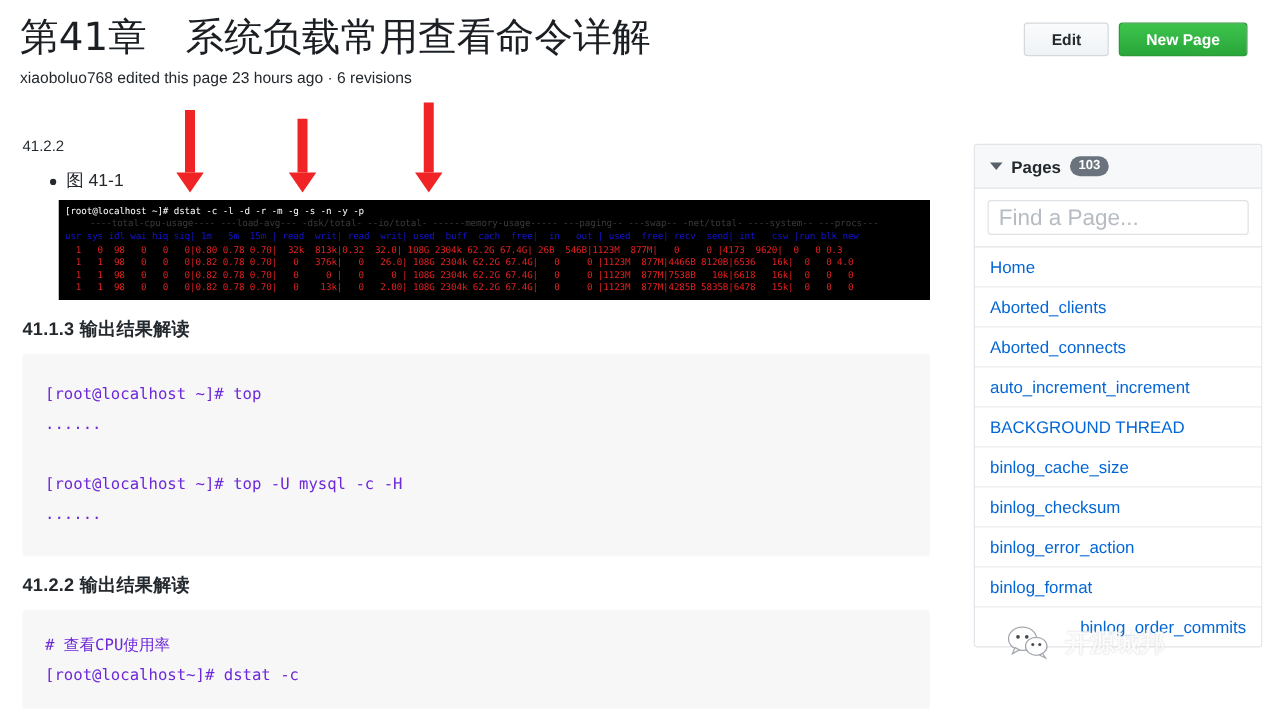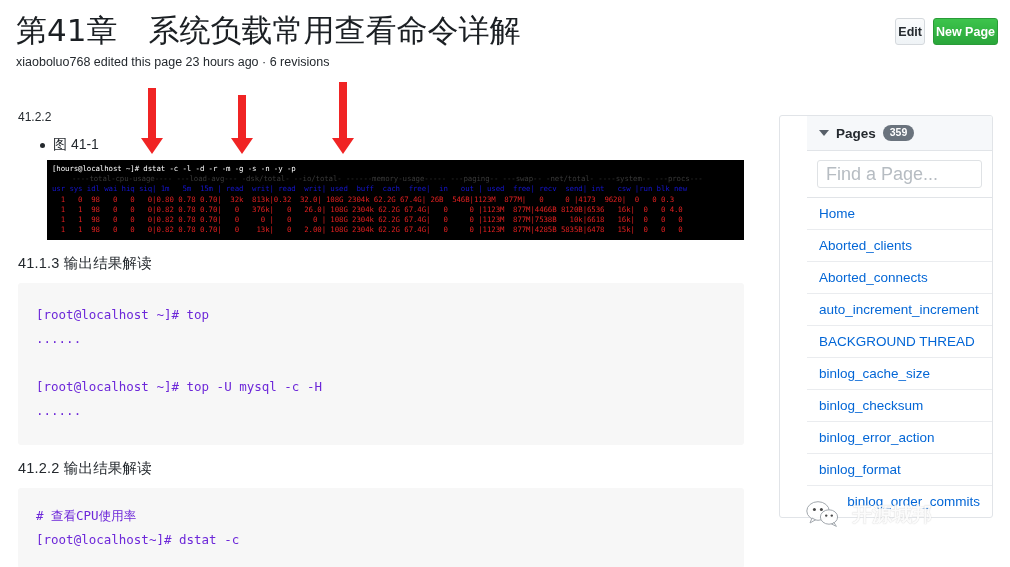--- a/index.html
+++ b/index.html
@@ -29,7 +29,7 @@
   .btn {
     display: inline-flex; align-items: center; justify-content: center;
     font-size: 12.5px; font-weight: bold; border-radius: 3px;
-    padding: 4px 2px; height: 27px; cursor: pointer; white-space: nowrap;
+    padding: 4px 21px; height: 27px; cursor: pointer; white-space: nowrap;
   }
   .btn-edit { background: linear-gradient(#fafbfc,#eff3f6); border: 1px solid #d5d9dd; color: #24292e; }
   .btn-new  { background: linear-gradient(#3dc44c,#29a63a); border: 1px solid #2a9b38; color: #ffffff; }

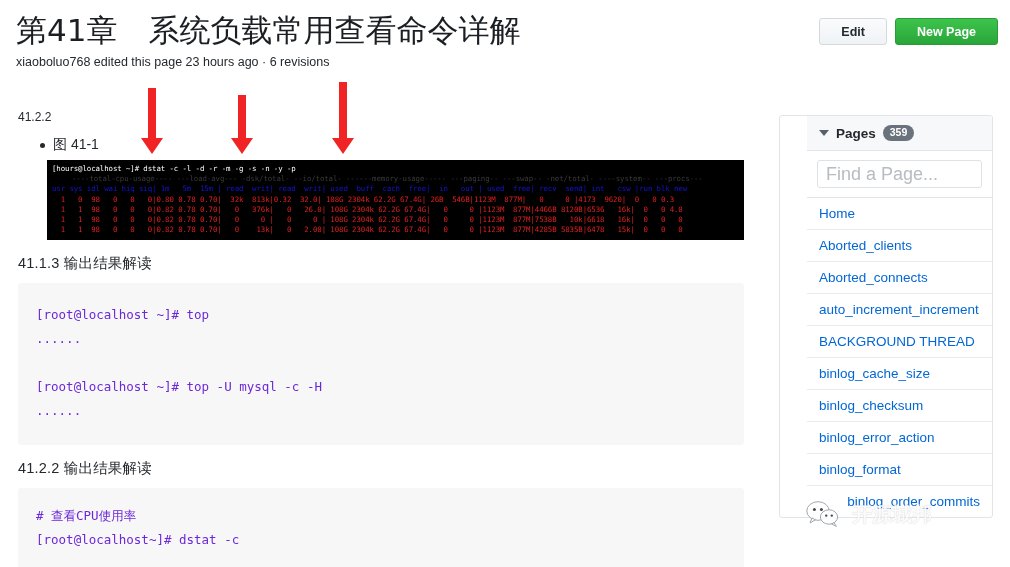--- a/index.html
+++ b/index.html
@@ -79,8 +79,8 @@
   
   .sidebar {
     position: absolute; left: 779px; top: 115px;
-    width: 214px; border: 1px solid #e1e4e8; border-radius: 3px;
-    background: #fff; overflow: hidden; padding-left: 27px;
+    width: 231px; border: 1px solid #e1e4e8; border-radius: 3px;
+    background: #fff; overflow: hidden;
   }
   .sb-head {
     display: flex; align-items: center; gap: 7px;

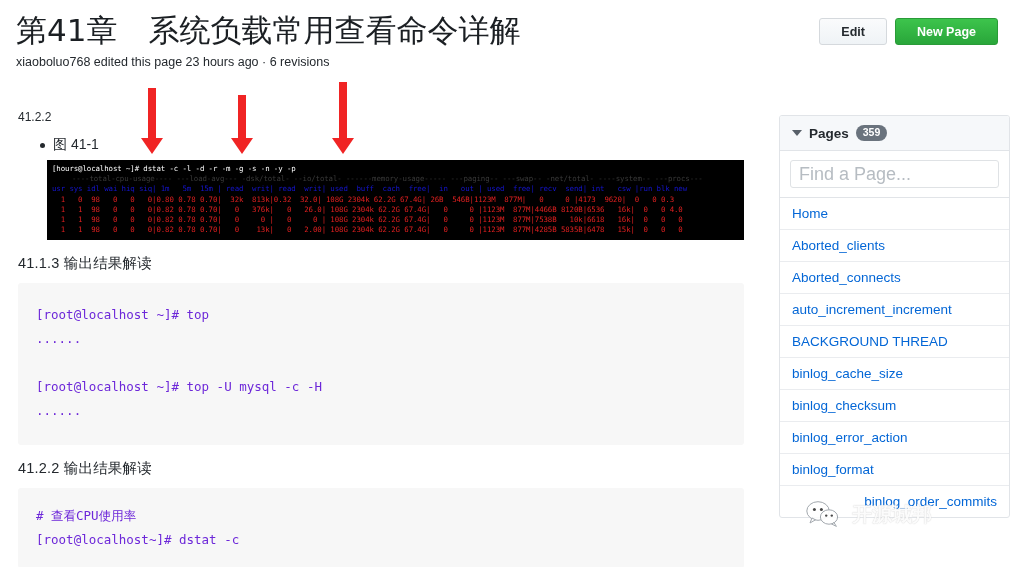--- a/index.html
+++ b/index.html
@@ -184,7 +184,7 @@
     <div class="sb-head">
       <span class="caret"></span>
       <span>Pages</span>
-      <span class="count-badge">359</span>
+      <span class="count-badge">103</span>
     </div>
 
     <div class="sb-search">

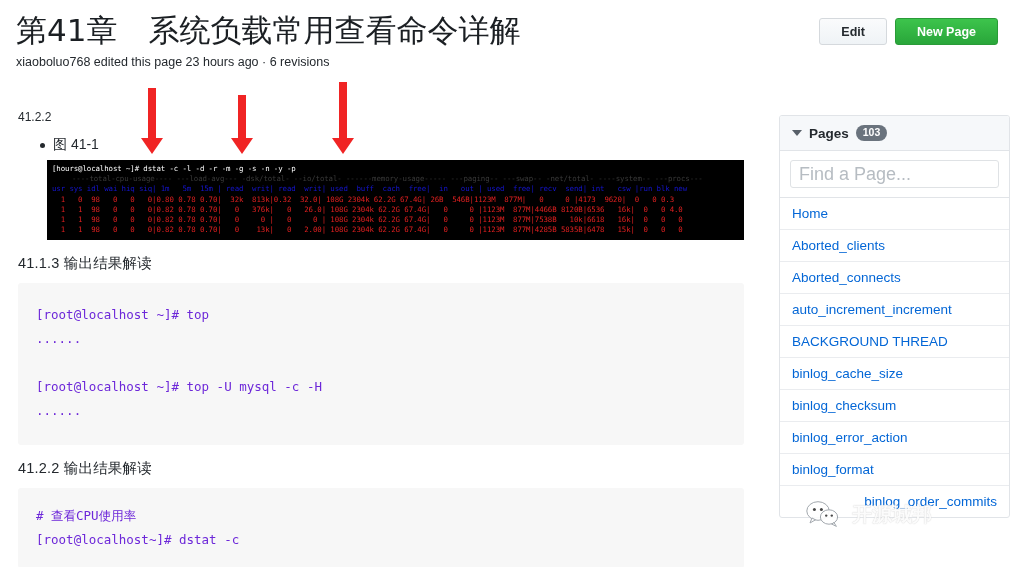--- a/index.html
+++ b/index.html
@@ -159,7 +159,7 @@
           <div class="head"></div>
       </div>
 
-      <div class="terminal"><span class="t-white">[hours@localhost ~]# dstat -c -l -d -r -m -g -s -n -y -p</span>
+      <div class="terminal"><span class="t-white">[root@localhost ~]# dstat -c -l -d -r -m -g -s -n -y -p</span>
 <span class="t-dgray">----total-cpu-usage---- ---load-avg--- -dsk/total- --io/total- ------memory-usage----- ---paging-- ---swap-- -net/total- ----system-- ---procs---</span>
 <span class="t-blue">usr sys idl wai hiq siq| 1m   5m  15m | read  writ| read  writ| used  buff  cach  free|  in   out | used  free| recv  send| int   csw |run blk new</span>
 <span class="t-red">  1   0  98   0   0   0|0.80 0.78 0.70|  32k  813k|0.32  32.0| 108G 2304k 62.2G 67.4G| 26B  546B|1123M  877M|   0     0 |4173  9620|  0   0 0.3</span>

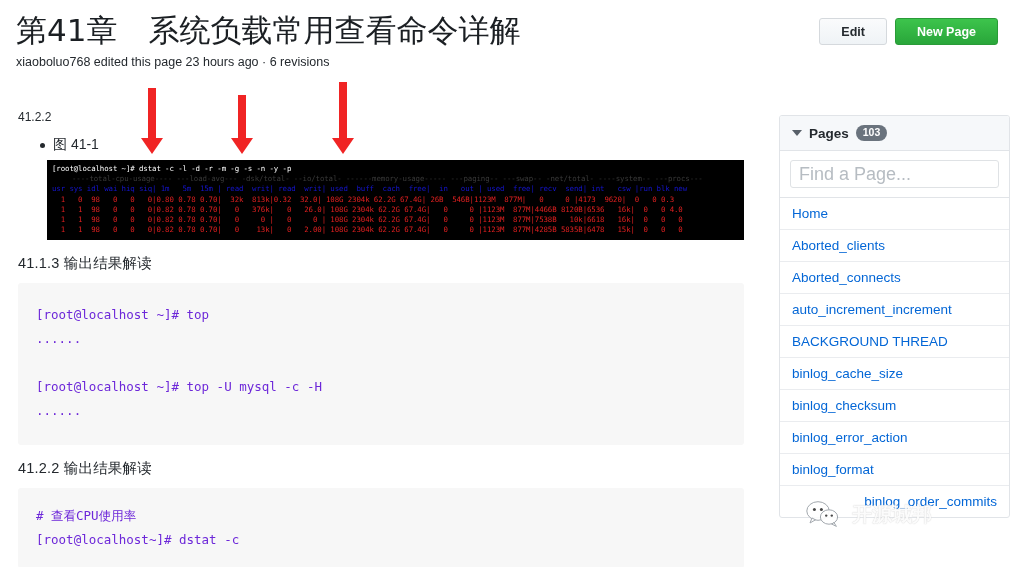--- a/index.html
+++ b/index.html
@@ -37,7 +37,7 @@
   
   .main { position: absolute; left: 0; top: 96px; width: 762px; }
   .h-sec {
-    font-size: 14.5px; font-weight: 400; color: #24292e;
+    font-size: 14.5px; font-weight: 700; color: #24292e;
     margin: 14px 0 10px 18px; letter-spacing: .2px;
   }
   .h-plain { font-size: 12px; font-weight: 400; color: #24292e; margin: 14px 0 12px 18px; }

